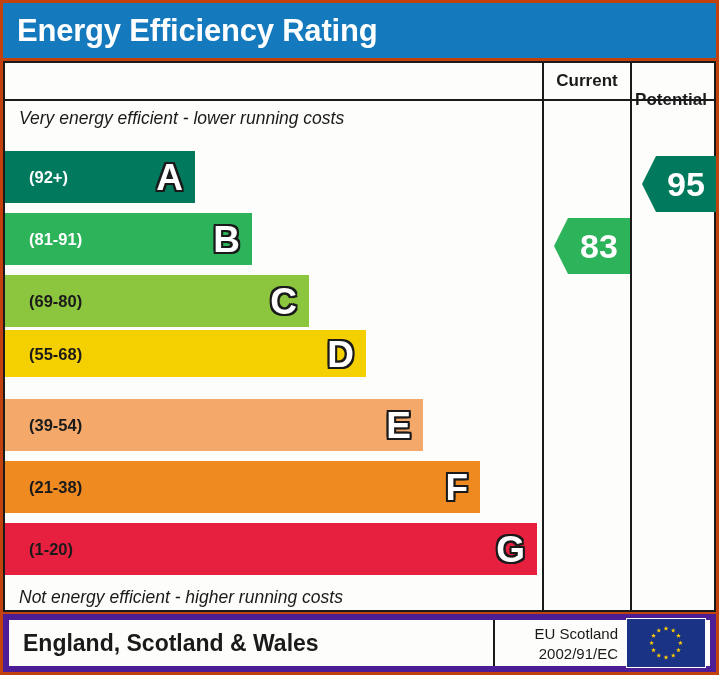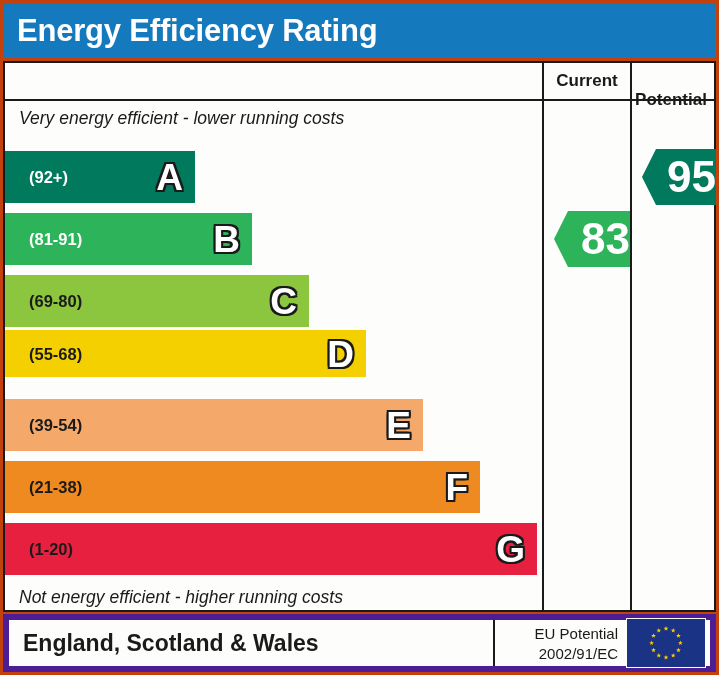--- a/index.html
+++ b/index.html
@@ -140,14 +140,15 @@
     position: absolute;
     height: 56px;
     color: #ffffff;
-    font-size: 44px;
+    font-size: 34px;
     font-weight: bold;
     display: flex;
     align-items: center;
-    justify-content: flex-end;
+    justify-content: center;
     padding-left: 14px;
     box-sizing: border-box;
     clip-path: polygon(0% 50%, 14px 0%, 100% 0%, 100% 100%, 14px 100%);
+    margin-top: 7px;
   }
 
   

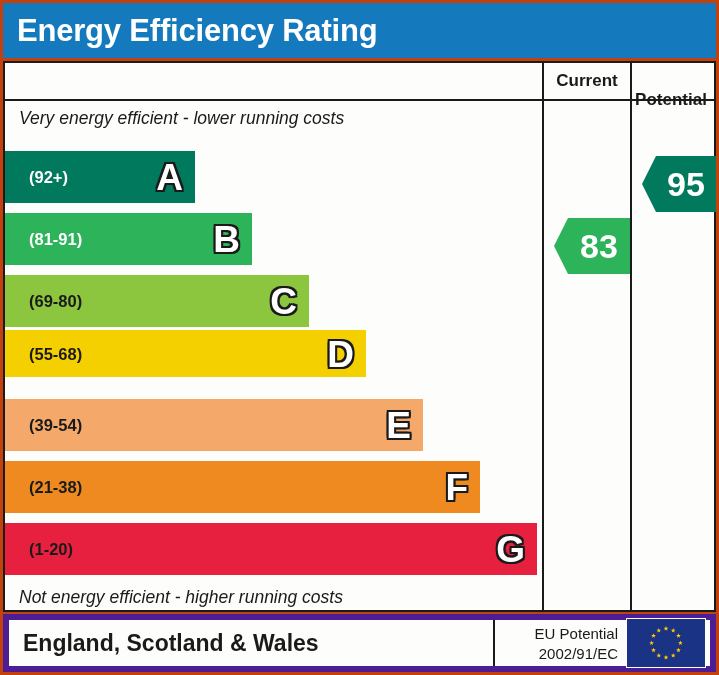--- a/index.html
+++ b/index.html
@@ -269,7 +269,7 @@
     <div class="footer-div"></div>
     <div class="region-text">England, Scotland &amp; Wales</div>
     <div class="directive">
-      <div>EU Potential</div>
+      <div>EU Scotland</div>
       <div>2002/91/EC</div>
     </div>
     <div class="eu-flag">

